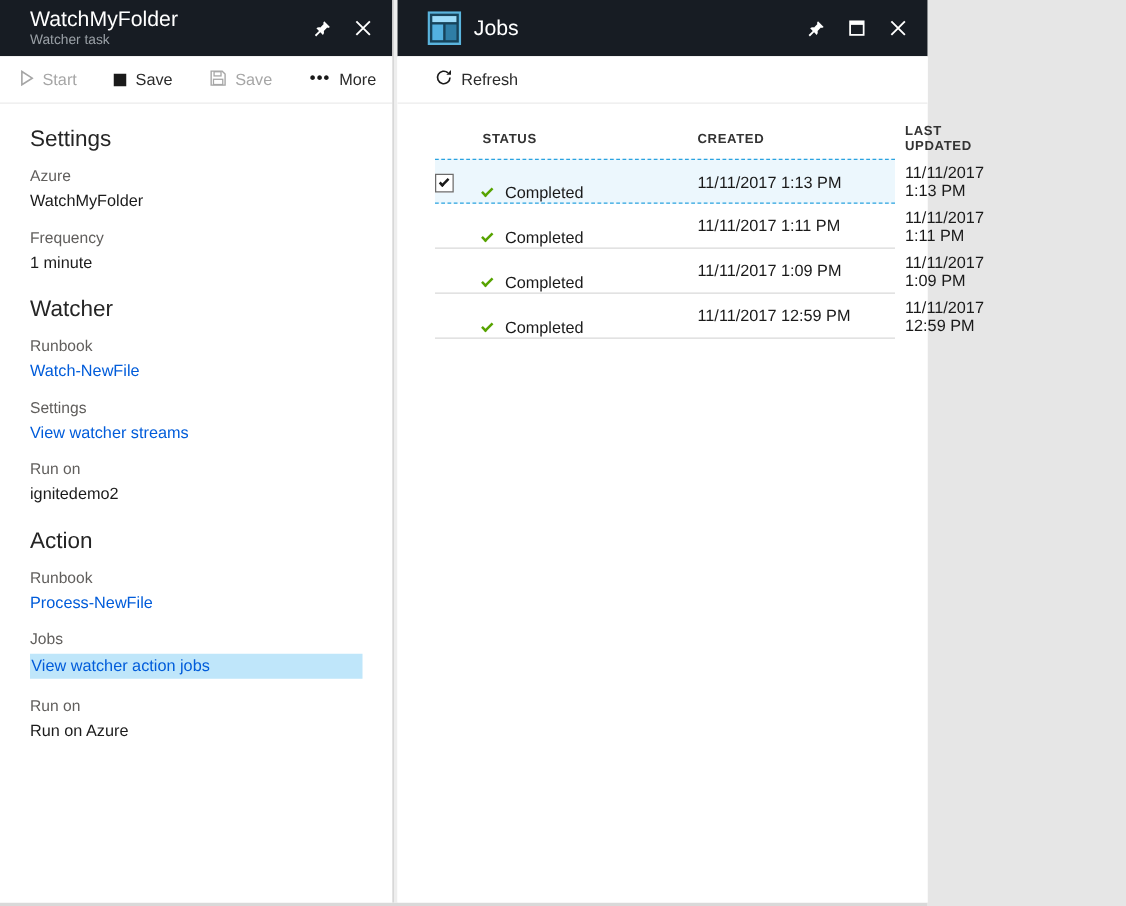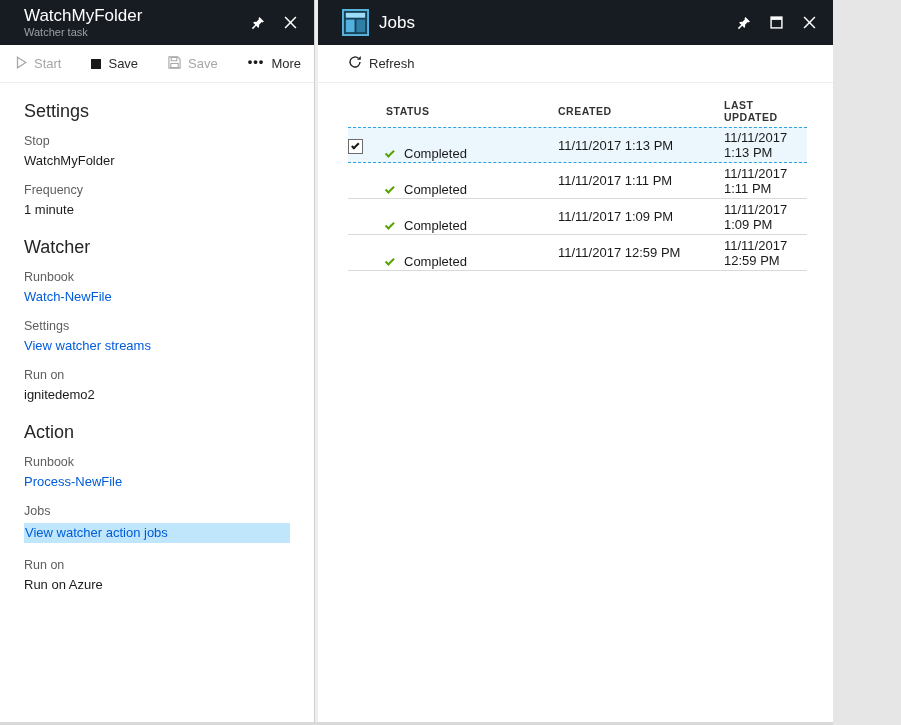--- a/index.html
+++ b/index.html
@@ -5,7 +5,7 @@
   * { box-sizing: border-box; margin: 0; padding: 0; }
   html, body { width: 901px; height: 725px; overflow: hidden; background: #e6e6e6; }
   body { font-family: "Liberation Sans", sans-serif; }
-  .app { display: flex; width: 833px; height: 725px; background: #fff; border-bottom: 3px solid #d9d9d9; }
+  .app { display: flex; width: 742px; height: 725px; background: #fff; border-bottom: 3px solid #d9d9d9; }
 
   
   .blade { display: flex; flex-direction: column; background: #fff; height: 100%; }

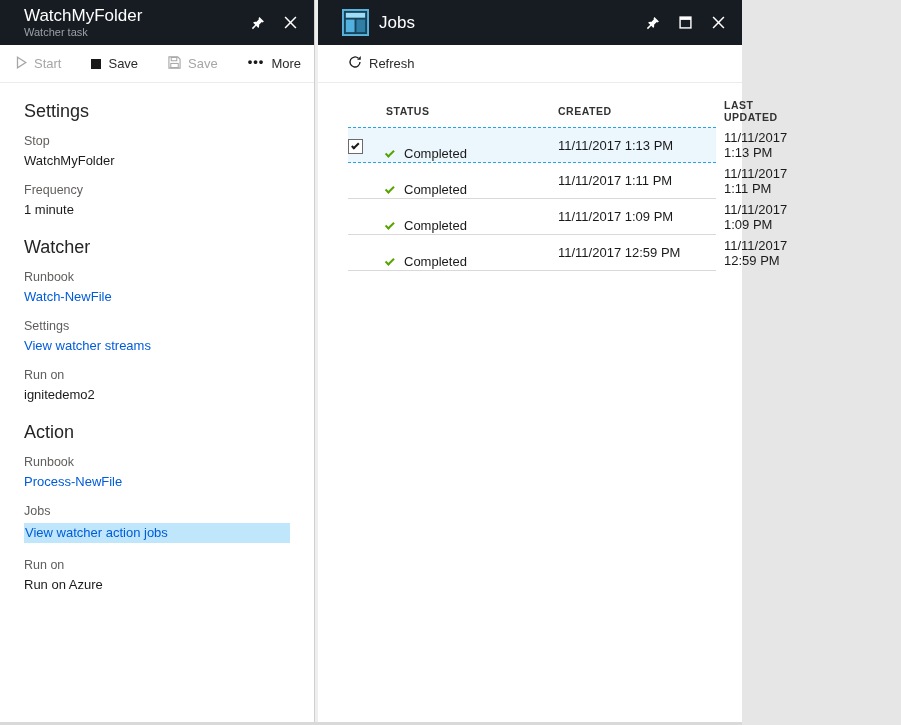--- a/index.html
+++ b/index.html
@@ -108,7 +108,7 @@
       <div class="section">
         <div class="section-heading">Settings</div>
         <div class="field">
-          <div class="field-label">Stop</div>
+          <div class="field-label">Azure</div>
           <div class="field-value">WatchMyFolder</div>
         </div>
         <div class="field">

